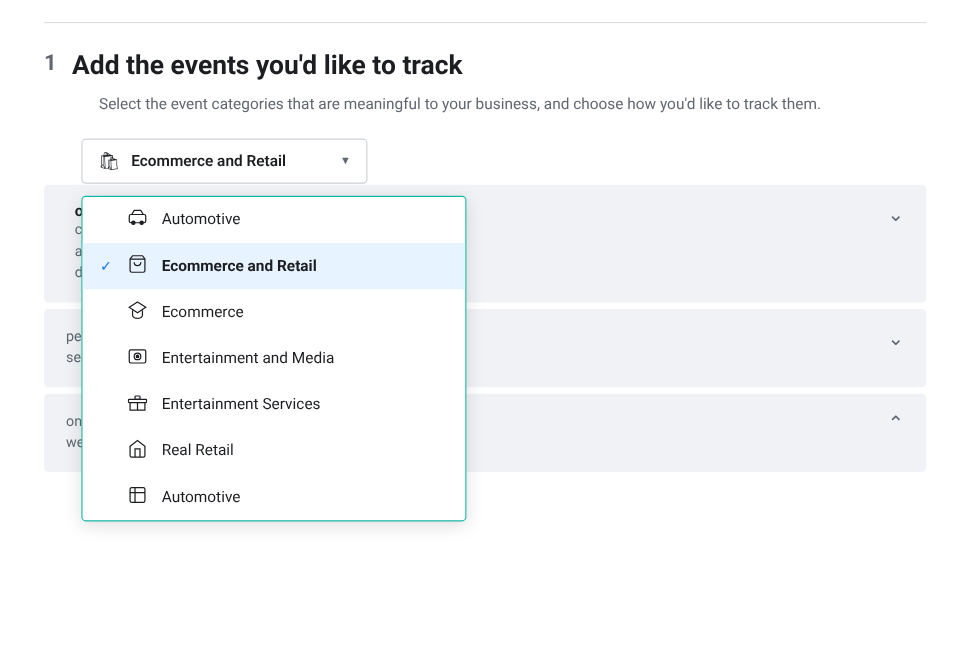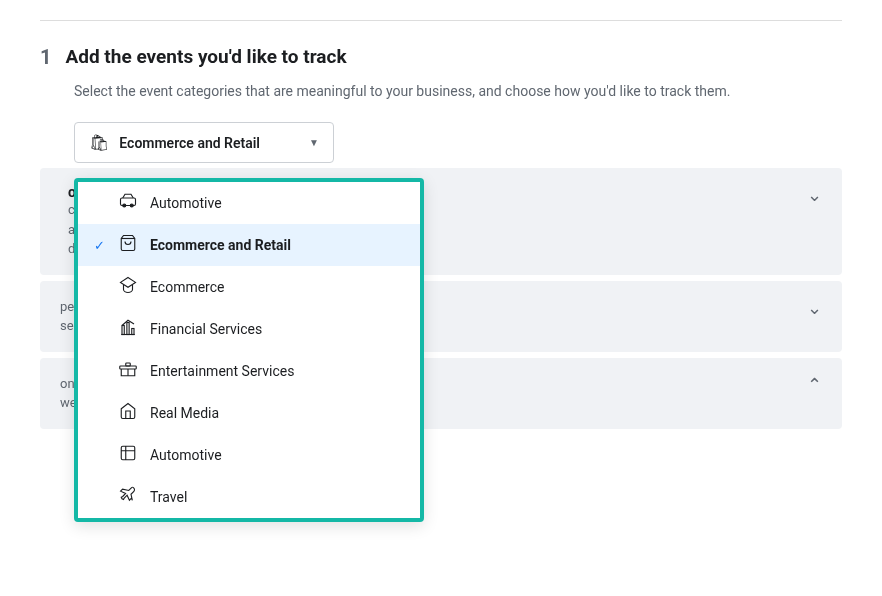--- a/index.html
+++ b/index.html
@@ -41,7 +41,7 @@
     }
 
     .step-title {
-      font-size: 19px;
+      font-size: 24px;
       font-weight: 700;
       color: #1c1e21;
     }

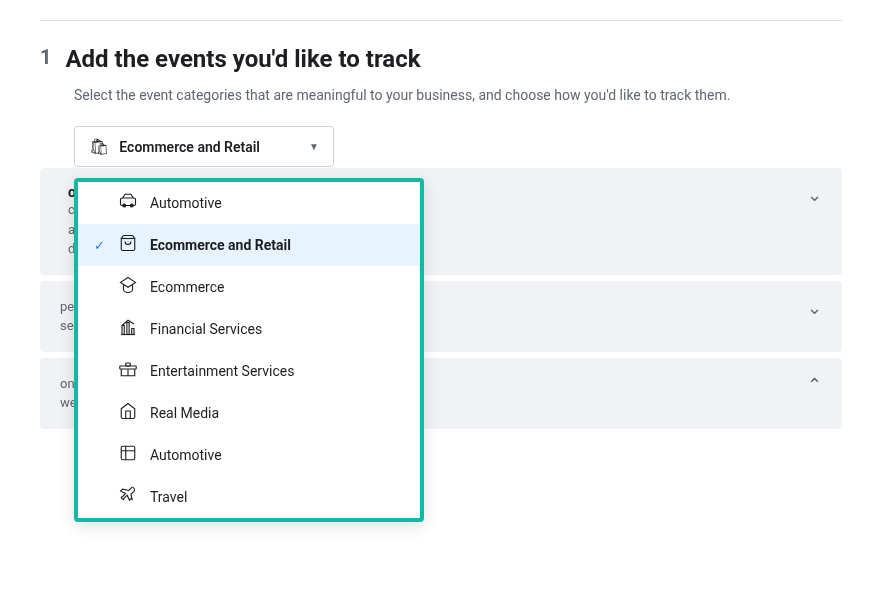--- a/index.html
+++ b/index.html
@@ -49,7 +49,7 @@
     .step-description {
       font-size: 14px;
       color: #606770;
-      margin-left: 34px;
+      margin-left: 50px;
       margin-bottom: 20px;
       line-height: 1.5;
       max-width: 700px;

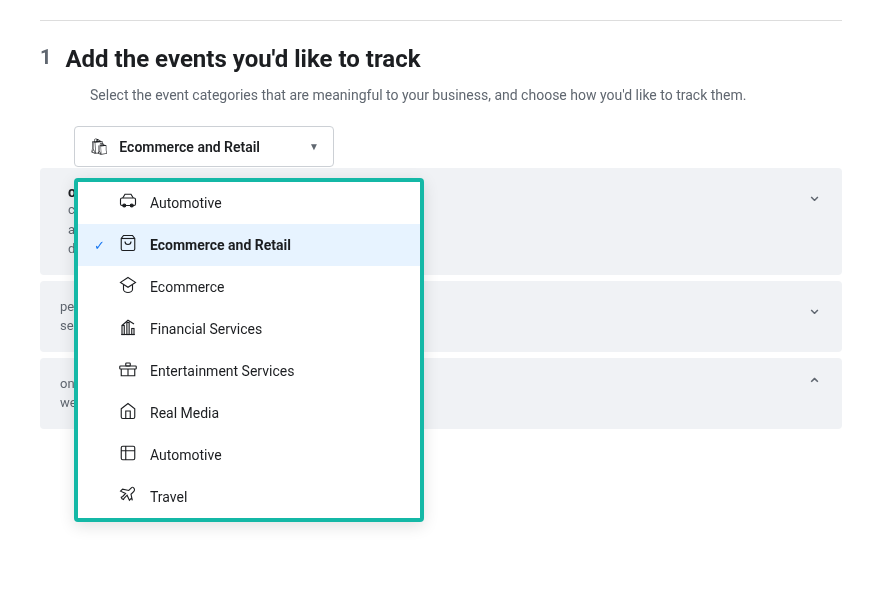--- a/index.html
+++ b/index.html
@@ -93,7 +93,7 @@
       left: 74px;
       width: 350px;
       background: #fff;
-      border: 4px solid #14b8a6;
+      border: 1px solid #14b8a6;
       border-radius: 4px;
       box-shadow: 0 4px 16px rgba(0,0,0,0.12);
       z-index: 200;

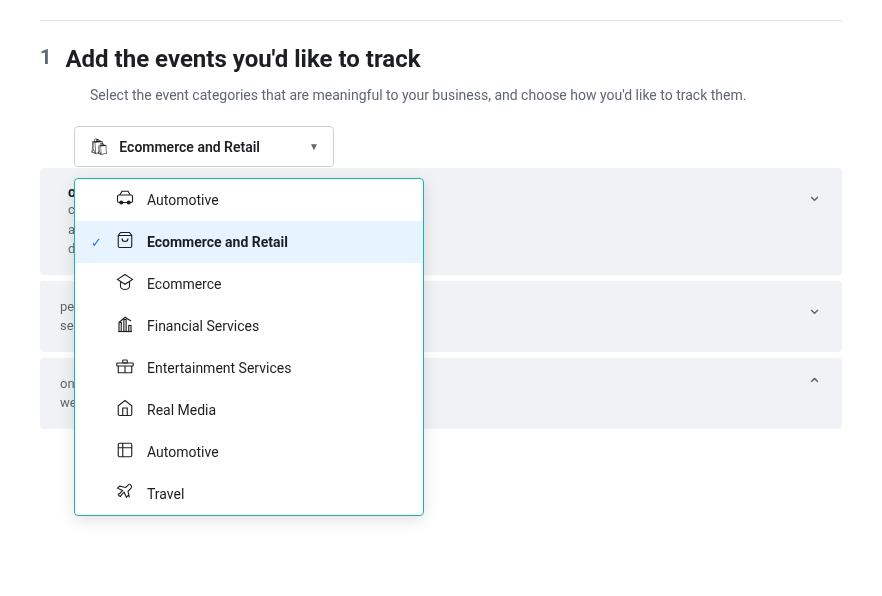--- a/index.html
+++ b/index.html
@@ -250,6 +250,17 @@
       <span class="item-label">Ecommerce</span>
     </div>
 
+    <div class="dropdown-item">
+      <span class="checkmark">&nbsp;</span>
+      <span class="item-icon">
+        <svg width="18" height="18" viewBox="0 0 24 24" fill="none" stroke="currentColor" stroke-width="1.5">
+          <rect x="2" y="4" width="20" height="16" rx="2"></rect>
+          <circle cx="12" cy="12" r="4"></circle>
+          <circle cx="12" cy="12" r="1.5" fill="currentColor"></circle>
+        </svg>
+      </span>
+      <span class="item-label">Entertainment and Media</span>
+    </div>
 
     <div class="dropdown-item">
       <span class="checkmark">&nbsp;</span>

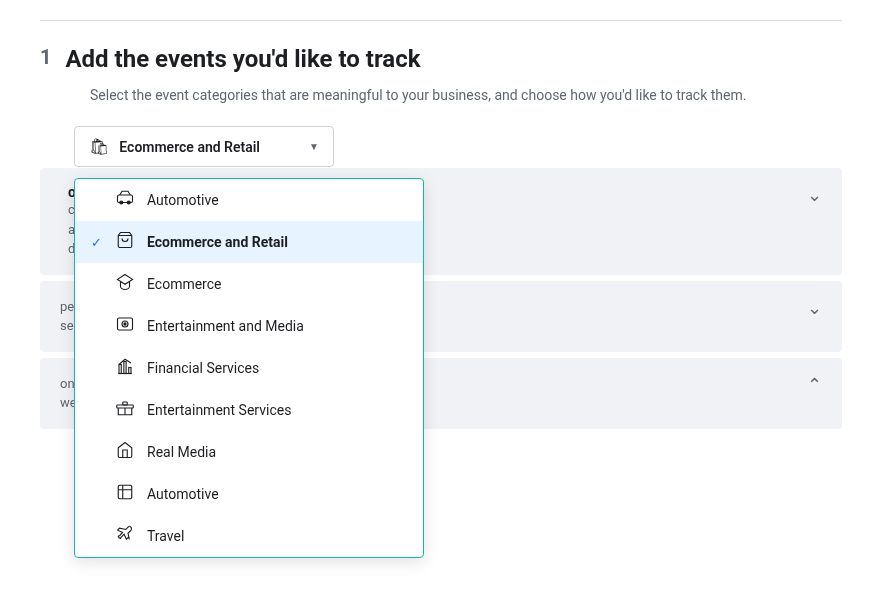--- a/index.html
+++ b/index.html
@@ -262,19 +262,6 @@
       <span class="item-label">Entertainment and Media</span>
     </div>
 
-    <div class="dropdown-item">
-      <span class="checkmark">&nbsp;</span>
-      <span class="item-icon">
-        <svg width="18" height="18" viewBox="0 0 24 24" fill="none" stroke="currentColor" stroke-width="1.5">
-          <line x1="3" y1="22" x2="21" y2="22"></line>
-          <rect x="4" y="10" width="3" height="12"></rect>
-          <rect x="10.5" y="6" width="3" height="16"></rect>
-          <rect x="17" y="14" width="3" height="8"></rect>
-          <polyline points="4 10 12 3 20 8"></polyline>
-        </svg>
-      </span>
-      <span class="item-label">Financial Services</span>
-    </div>
 
     <div class="dropdown-item">
       <span class="checkmark">&nbsp;</span>

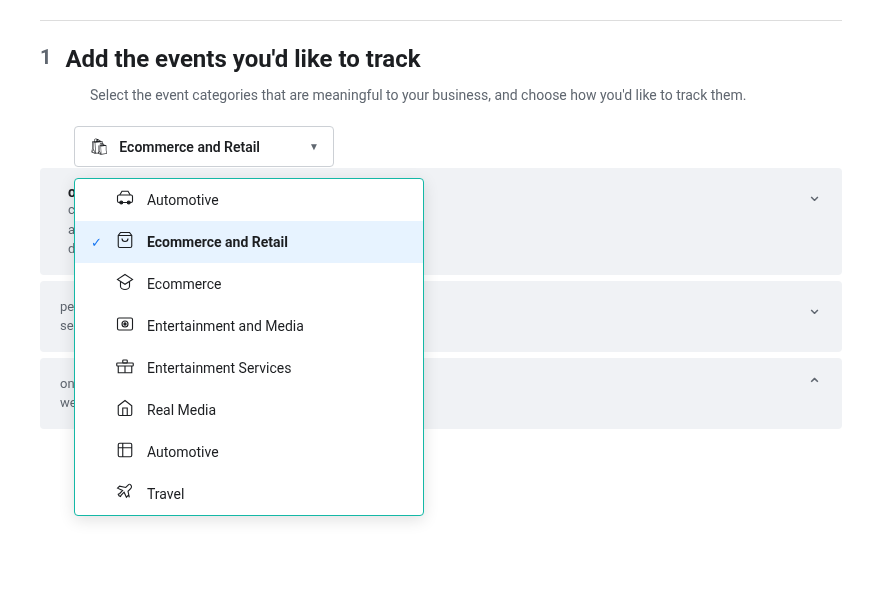--- a/index.html
+++ b/index.html
@@ -284,7 +284,7 @@
           <polyline points="9 22 9 12 15 12 15 22"></polyline>
         </svg>
       </span>
-      <span class="item-label">Real Media</span>
+      <span class="item-label">Real Retail</span>
     </div>
 
     <div class="dropdown-item">

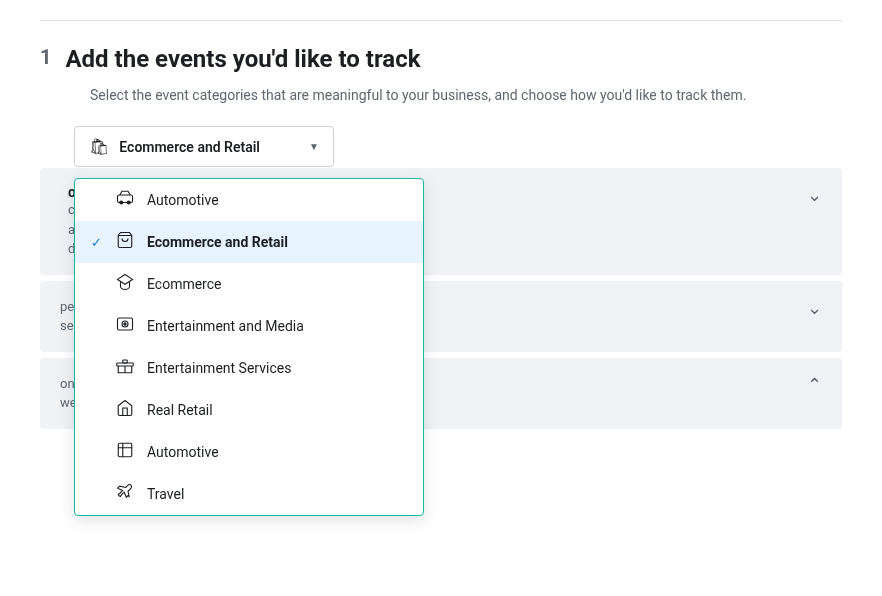--- a/index.html
+++ b/index.html
@@ -297,15 +297,6 @@
       <span class="item-label">Automotive</span>
     </div>
 
-    <div class="dropdown-item">
-      <span class="checkmark">&nbsp;</span>
-      <span class="item-icon">
-        <svg width="18" height="18" viewBox="0 0 24 24" fill="none" stroke="currentColor" stroke-width="1.5">
-          <path d="M17.8 19.2L16 11l3.5-3.5C21 6 21 4 19.5 2.5S18 1 16.5 2.5L13 6 4.8 4.2l-2.7 2.7 6.7 3.1L5 14l-2 1 1 2 2 1 1-2 3.8-3.8 3.1 6.7 2.7-2.7z"></path>
-        </svg>
-      </span>
-      <span class="item-label">Travel</span>
-    </div>
 
   </div>
 </div>

